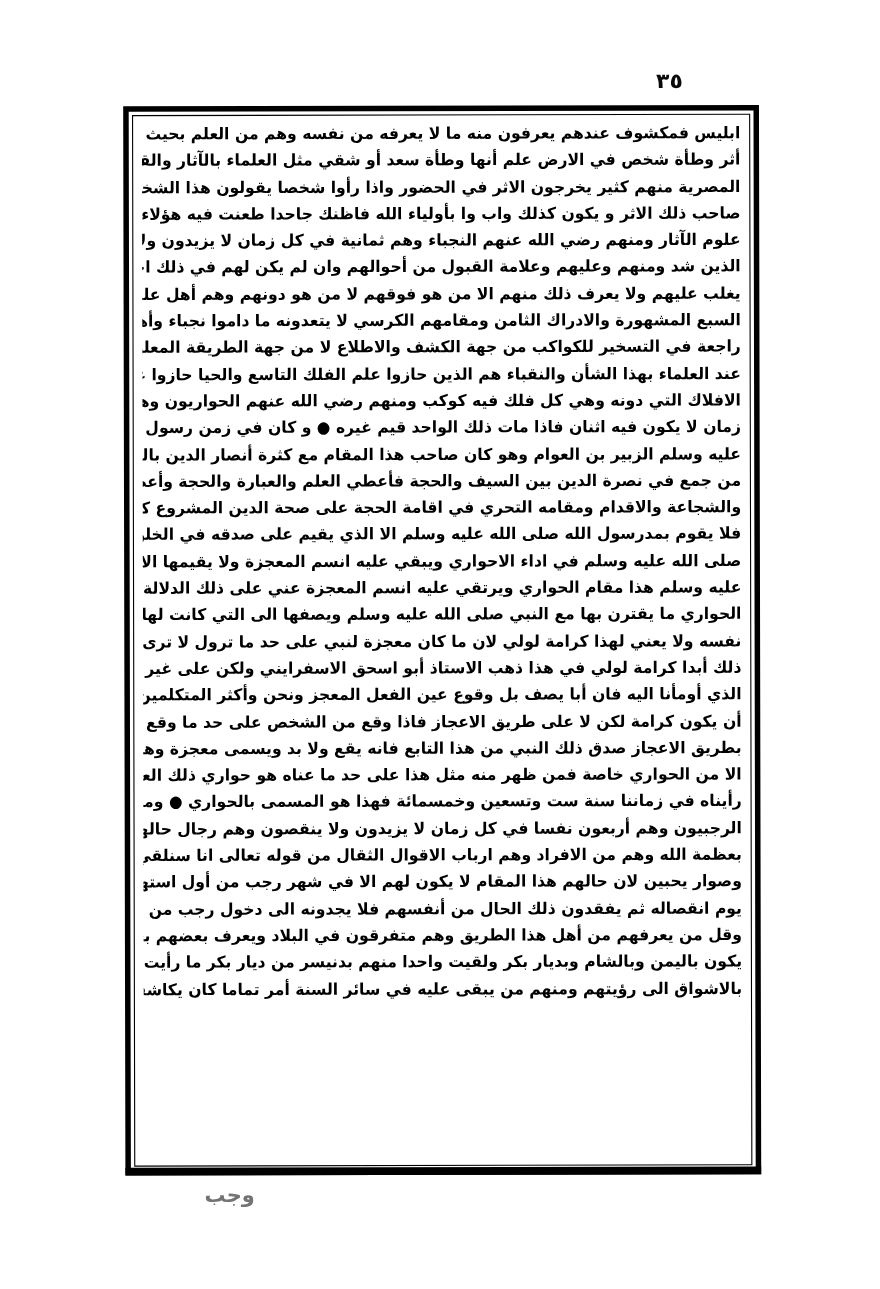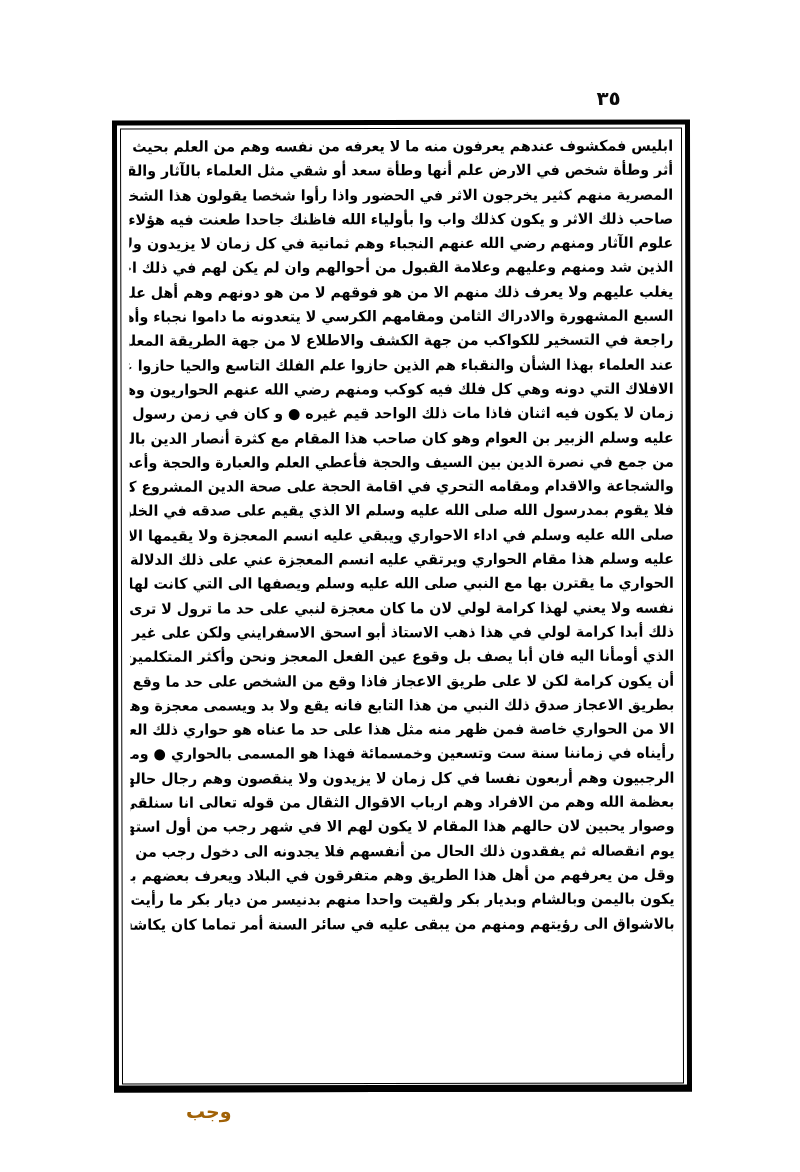--- a/index.html
+++ b/index.html
@@ -21,7 +21,6 @@
     position: absolute;
     inset: 0;
     background: #ffffff;
-    margin-top: 24px;
   }
 
   

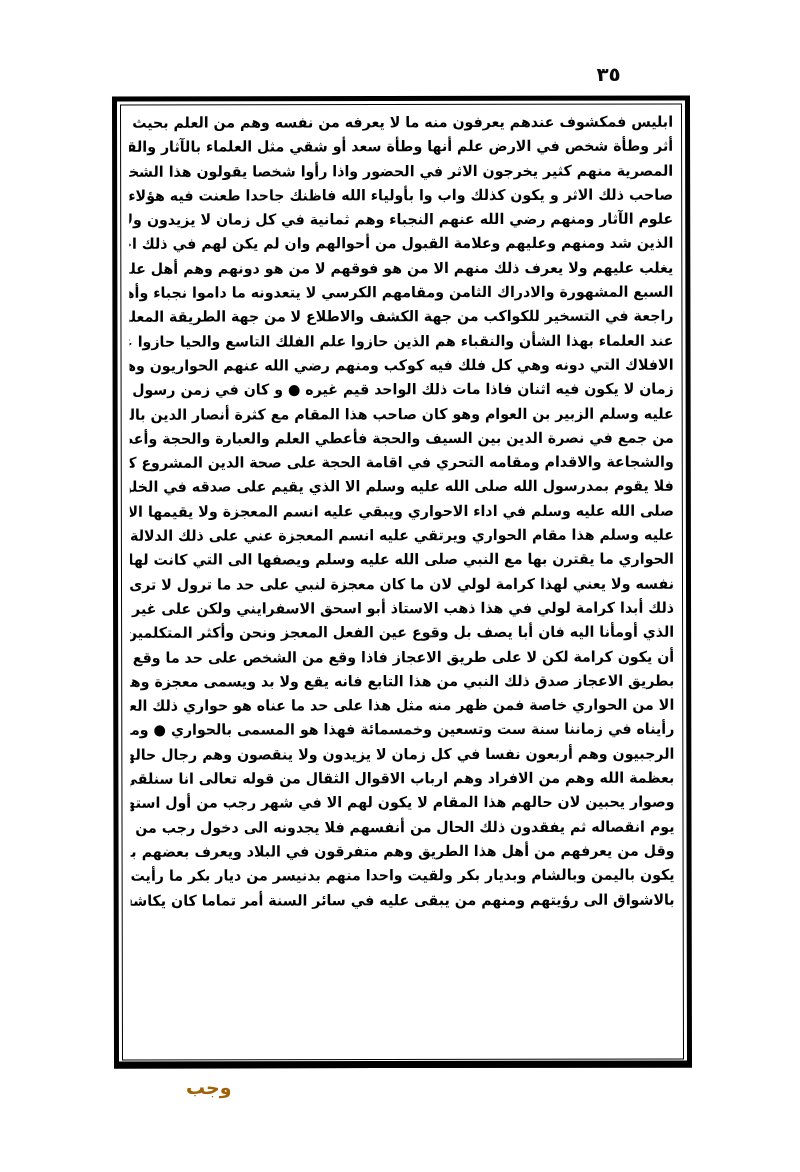--- a/index.html
+++ b/index.html
@@ -116,7 +116,7 @@
     font-family: "DejaVu Sans", sans-serif;
     font-size: 19px;
     font-weight: 700;
-    color: #a16207;
+    color: #737373;
     direction: rtl;
   }
 </style>

